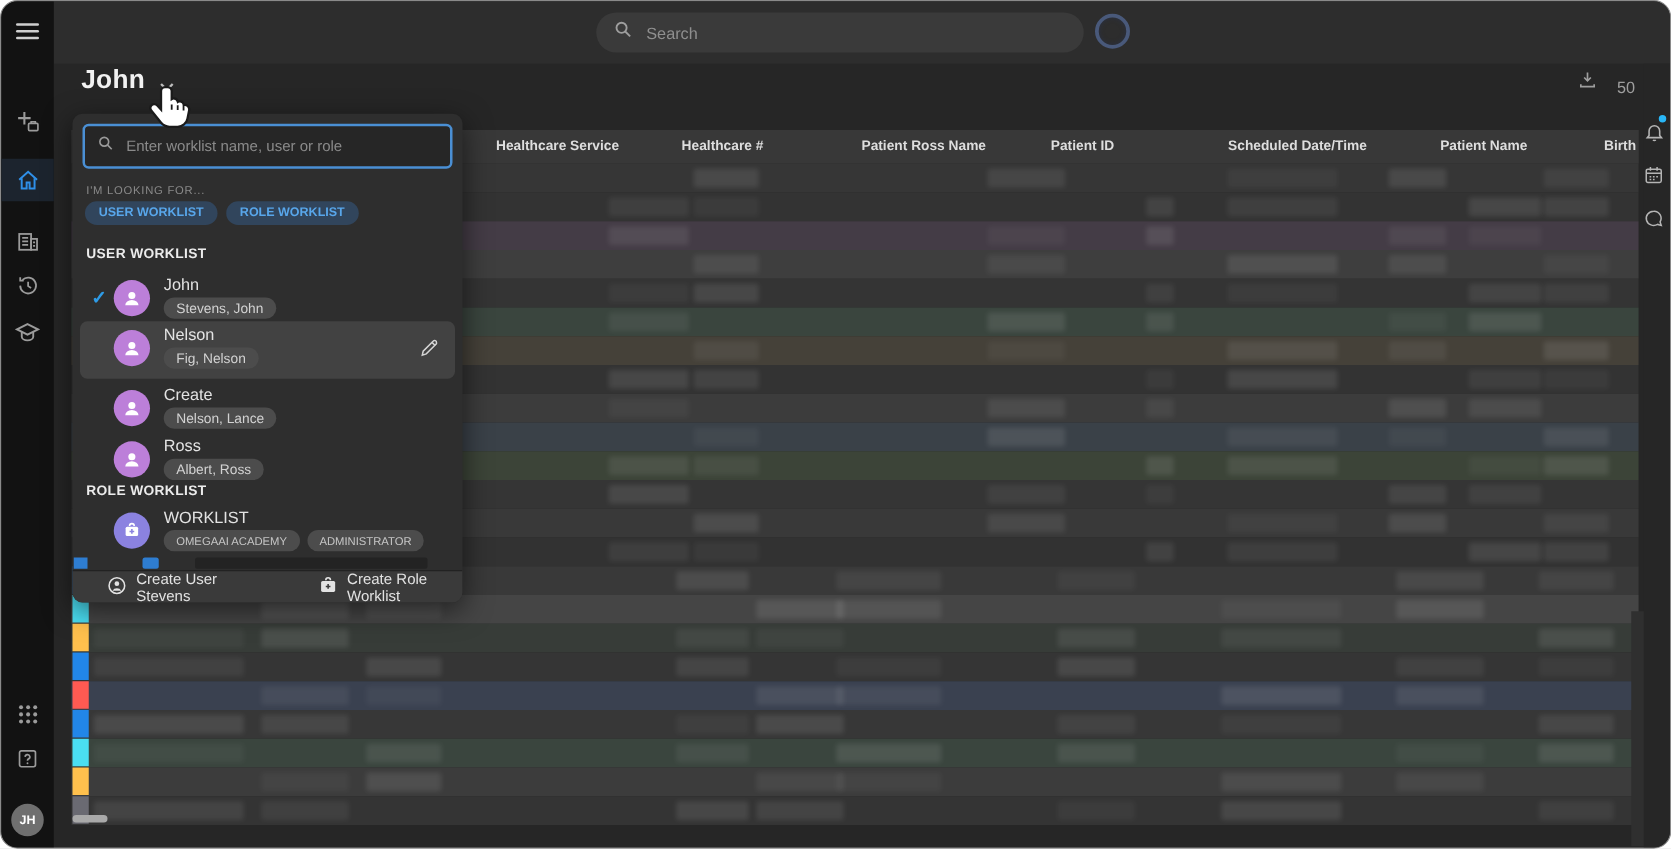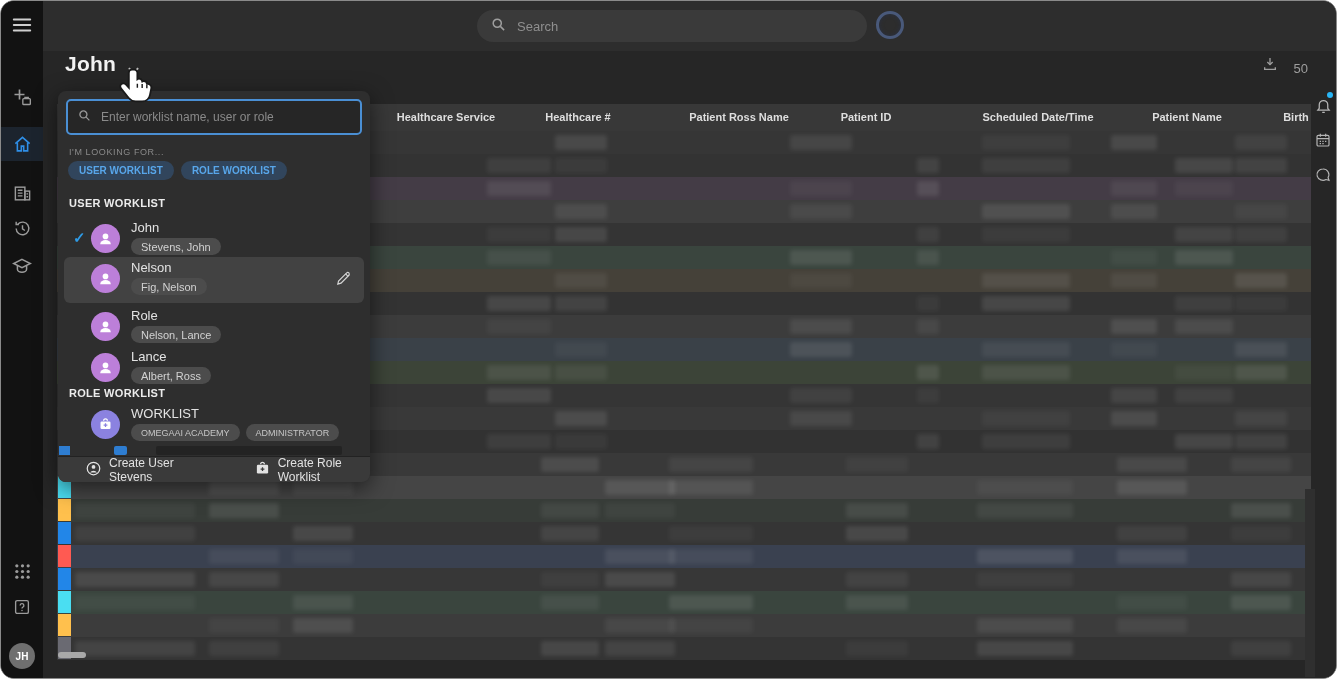--- a/index.html
+++ b/index.html
@@ -385,7 +385,7 @@
               <path d="M4.5 20 a7.5 6 0 0 1 15 0 Z"></path>
             </svg>
           </span>
-          <span class="dd-name">Role</span>
+          <span class="dd-name">Create</span>
           <span class="dd-pillrow">
             <span class="dd-pill">Nelson, Lance</span>
           </span>

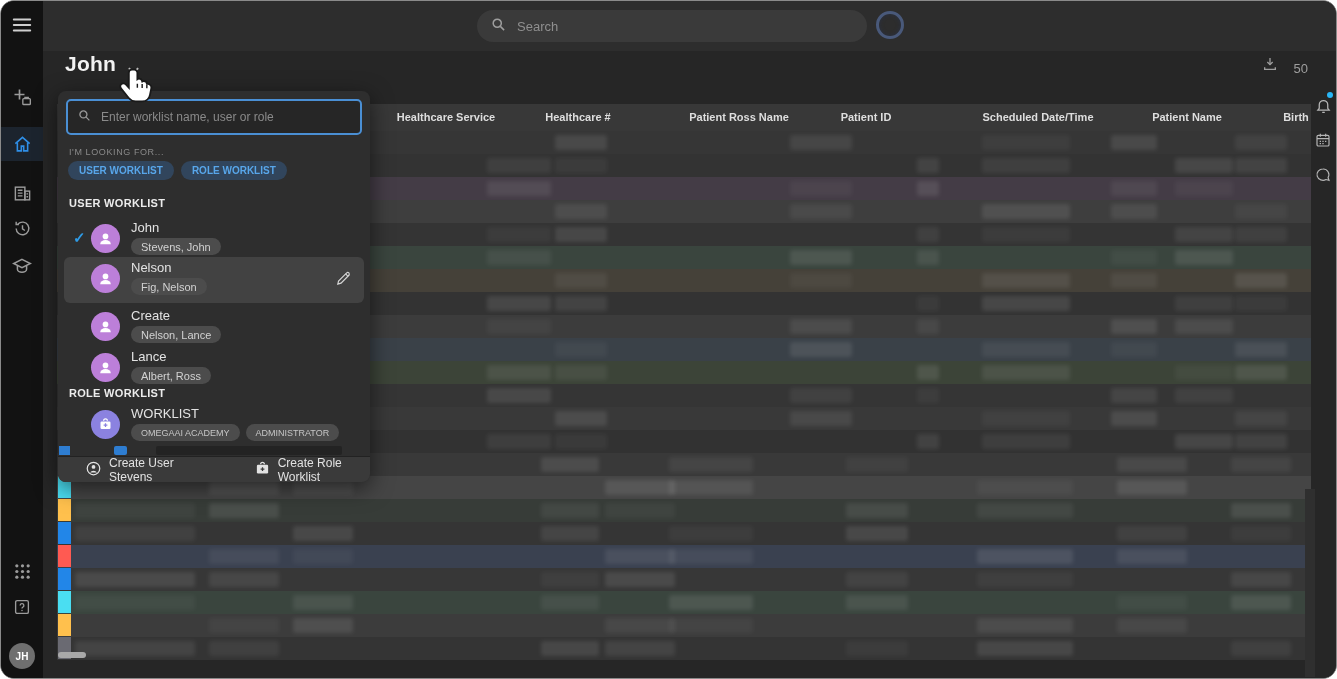--- a/index.html
+++ b/index.html
@@ -397,7 +397,7 @@
               <path d="M4.5 20 a7.5 6 0 0 1 15 0 Z"></path>
             </svg>
           </span>
-          <span class="dd-name">Lance</span>
+          <span class="dd-name">Ross</span>
           <span class="dd-pillrow">
             <span class="dd-pill">Albert, Ross</span>
           </span>

